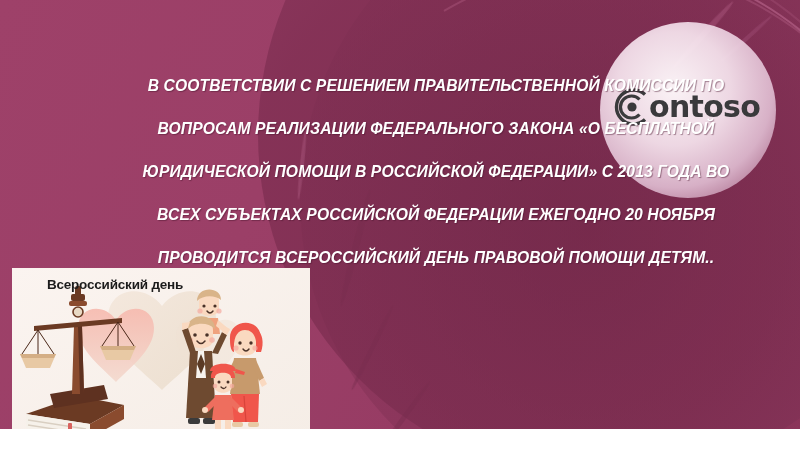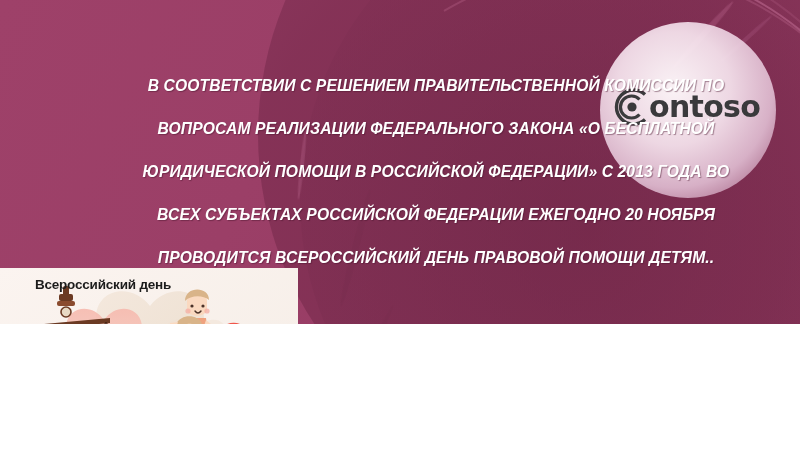--- a/index.html
+++ b/index.html
@@ -10,7 +10,7 @@
   #slide {
     position: relative;
     width: 800px;
-    height: 324px;
+    height: 429px;
     overflow: hidden;
     background: #d946ef;
     font-family: "Liberation Sans", sans-serif;

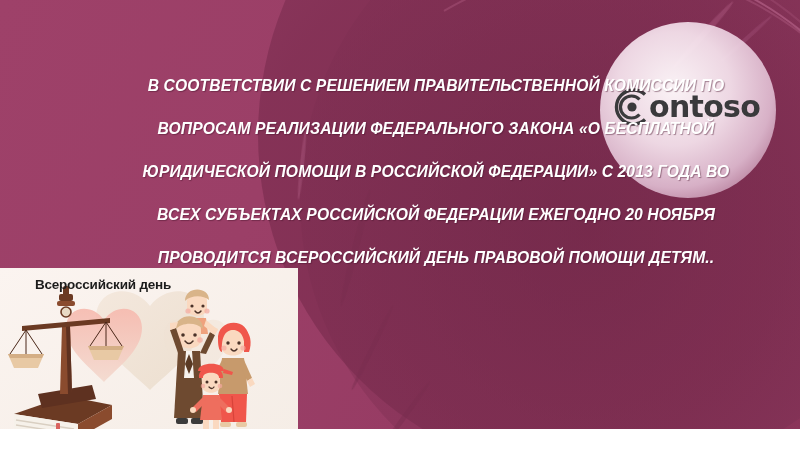--- a/index.html
+++ b/index.html
@@ -120,7 +120,7 @@
   
   .pic-card {
     position: absolute;
-    left: 0;
+    left: 12px;
     top: 268px;
     width: 298px;
     height: 175px;

